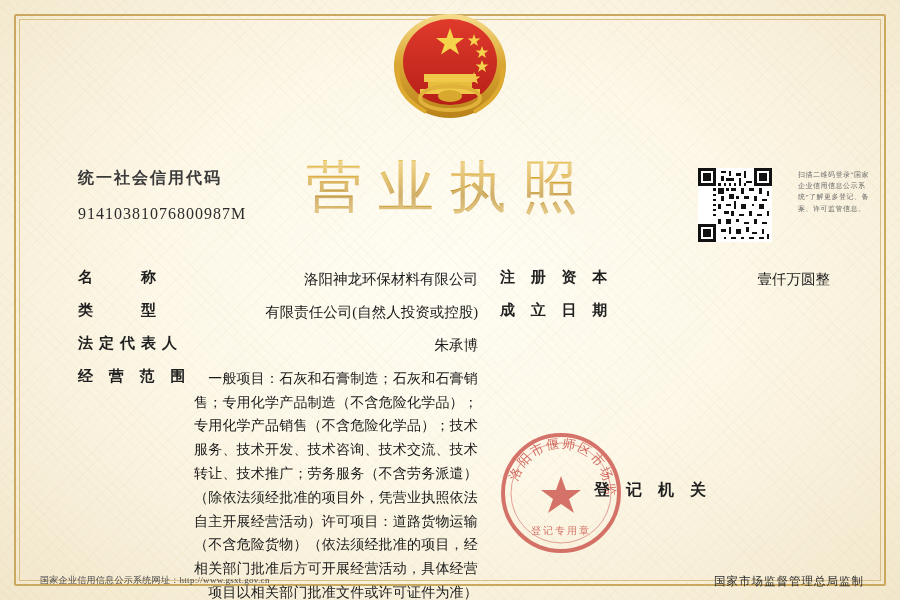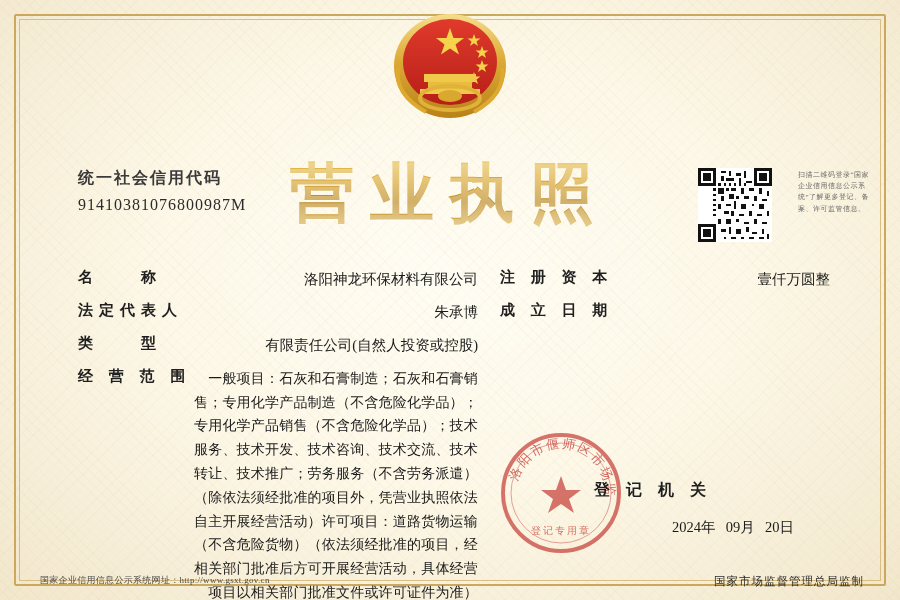--- a/index.html
+++ b/index.html
@@ -78,7 +78,7 @@
     color: #3a3a3a;
   }
   #code-value {
-    margin-top: 7px;
+    margin-top: 16px;
     font-size: 16px;
     letter-spacing: 1px;
     font-family: "Liberation Serif", serif;

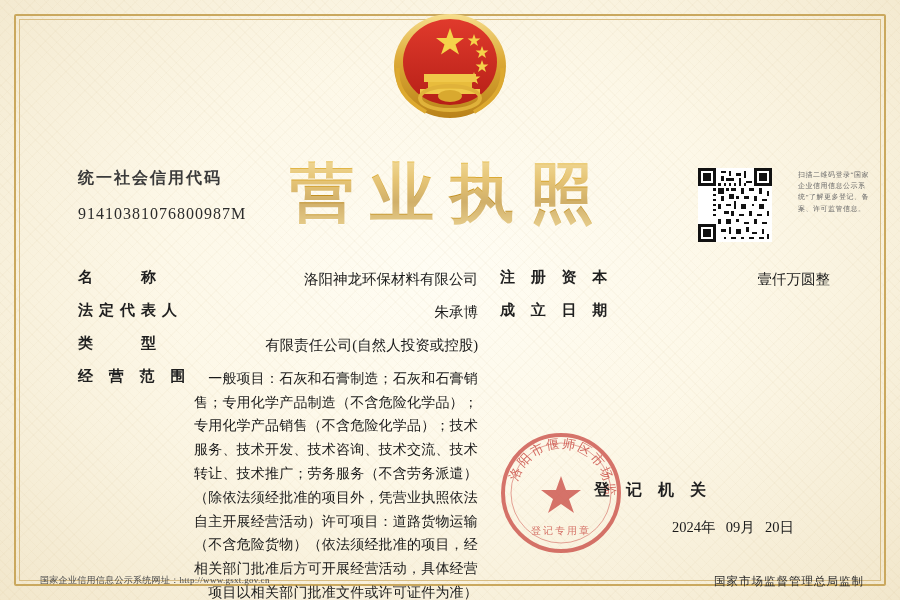--- a/index.html
+++ b/index.html
@@ -90,9 +90,9 @@
     left: 50%;
     top: 150px;
     transform: translateX(-50%);
-    font-size: 64px;
+    font-size: 56px;
     letter-spacing: 16px;
-    font-weight: 700;
+    font-weight: 400;
     white-space: nowrap;
     background: linear-gradient(180deg, #f0d070 0%, #d8a52c 35%, #b8851a 60%, #e8c563 100%);
     -webkit-background-clip: text;

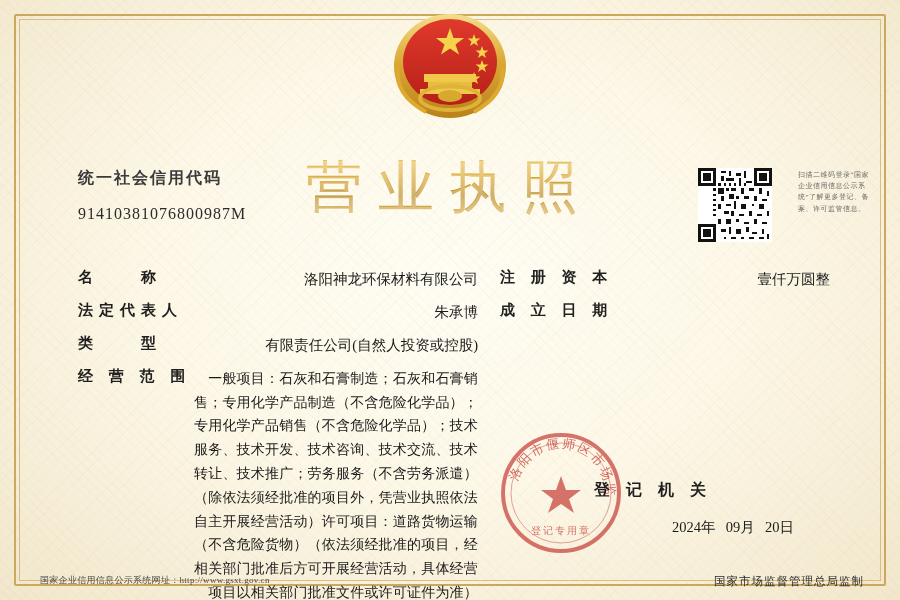--- a/index.html
+++ b/index.html
@@ -374,12 +374,12 @@
       <div class="val field-value">洛阳神龙环保材料有限公司</div>
     </div>
     <div class="row">
+      <div class="lab field-label">类　　型</div>
+      <div class="val field-value">有限责任公司(自然人投资或控股)</div>
+    </div>
+    <div class="row">
       <div class="lab field-label">法定代表人</div>
       <div class="val field-value">朱承博</div>
-    </div>
-    <div class="row">
-      <div class="lab field-label">类　　型</div>
-      <div class="val field-value">有限责任公司(自然人投资或控股)</div>
     </div>
     <div class="row" id="scope-row">
       <div class="lab field-label">经 营 范 围</div>

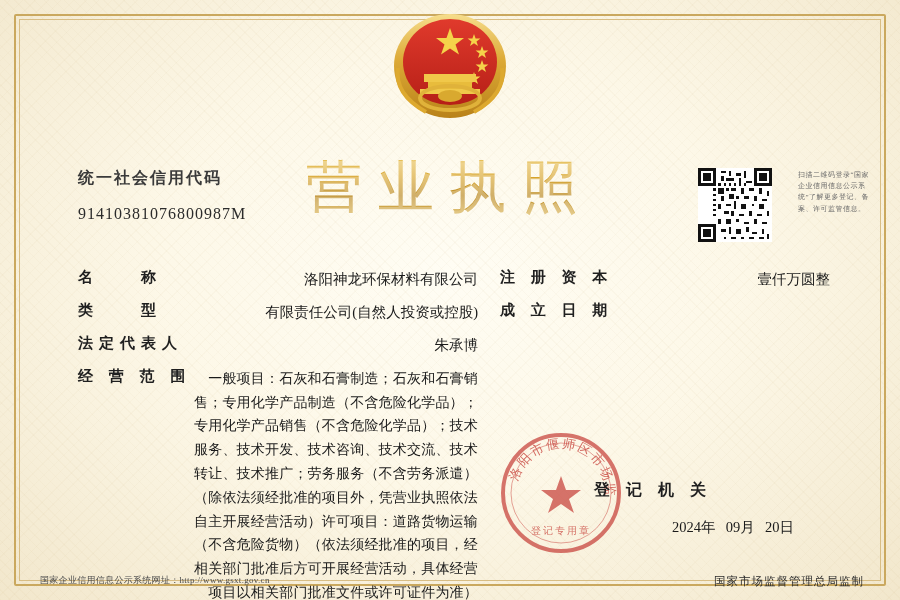--- a/index.html
+++ b/index.html
@@ -412,11 +412,6 @@
 
   <div id="registry">登 记 机 关</div>
 
-  <div id="reg-date">
-    <span class="num">2024</span><span>年</span>
-    &nbsp;<span class="num">09</span><span>月</span>
-    &nbsp;<span class="num">20</span><span>日</span>
-  </div>
 
   <div id="footer-right">国家市场监督管理总局监制</div>
   <div id="footer-left">国家企业信用信息公示系统网址：http://www.gsxt.gov.cn</div>

